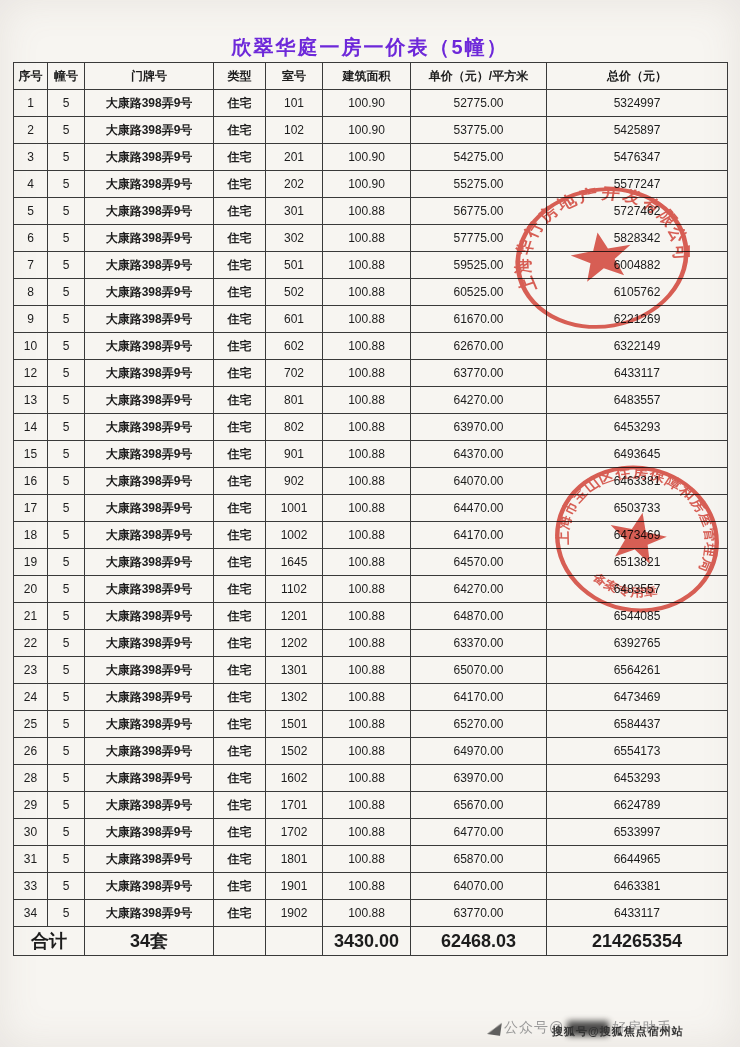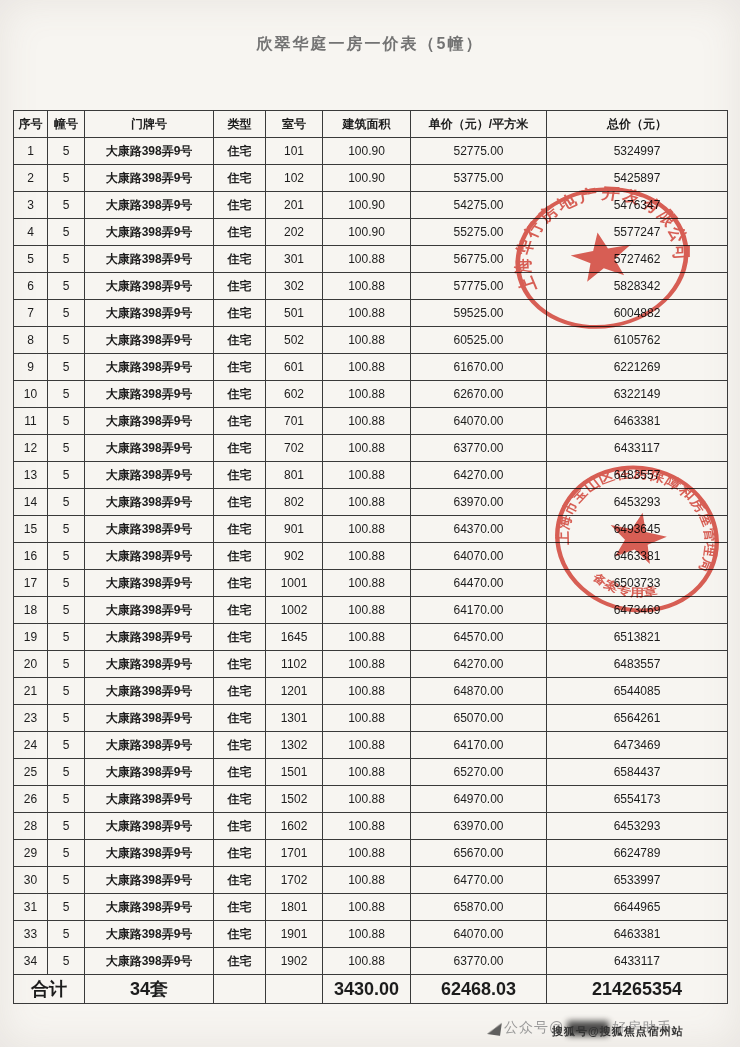--- a/index.html
+++ b/index.html
@@ -12,7 +12,7 @@
   .page{position:absolute;inset:0;box-shadow:inset 0 0 40px rgba(120,110,95,.12);}
   .title{
     position:absolute;top:34px;left:0;width:100%;
-    text-align:center;font-size:16px;font-weight:700;letter-spacing:2px;color:#737373;
+    text-align:center;font-size:20px;font-weight:700;letter-spacing:2px;color:#6d28d9;
   }
   table.price{
     position:absolute;left:13px;top:62px;width:714px;

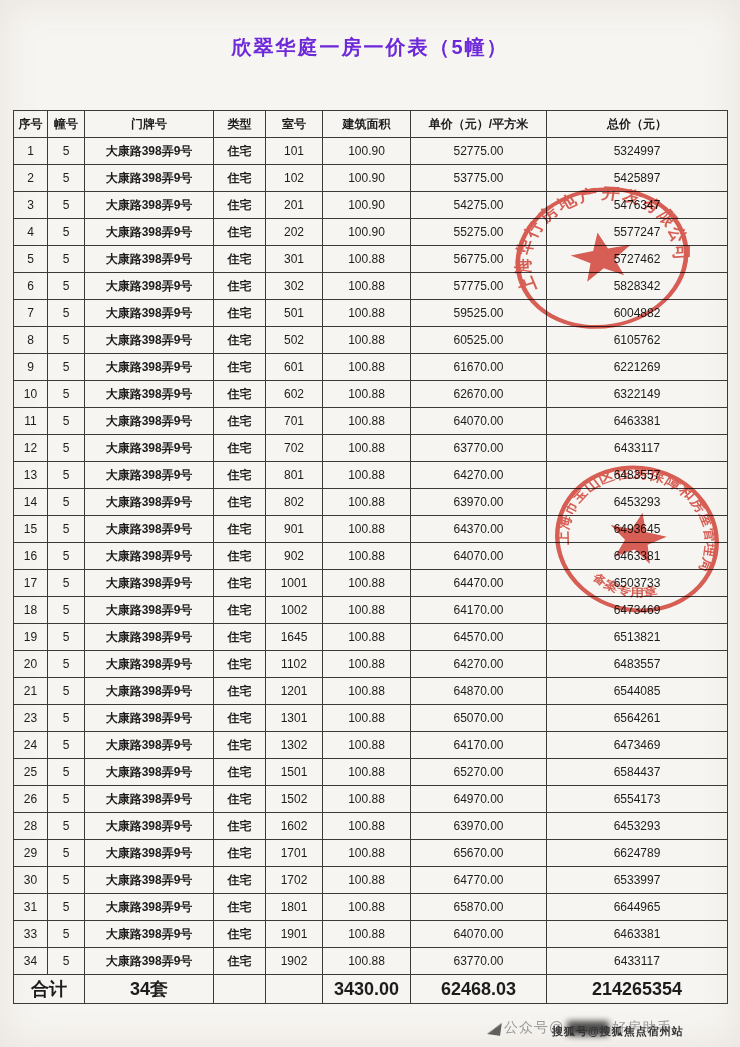--- a/index.html
+++ b/index.html
@@ -16,7 +16,7 @@
   }
   table.price{
     position:absolute;left:13px;top:62px;width:714px;
-    border-collapse:collapse;table-layout:fixed;margin-top:48px;
+    border-collapse:collapse;table-layout:fixed;
   }
   table.price th, table.price td{
     border:1px solid #3a3a3a;

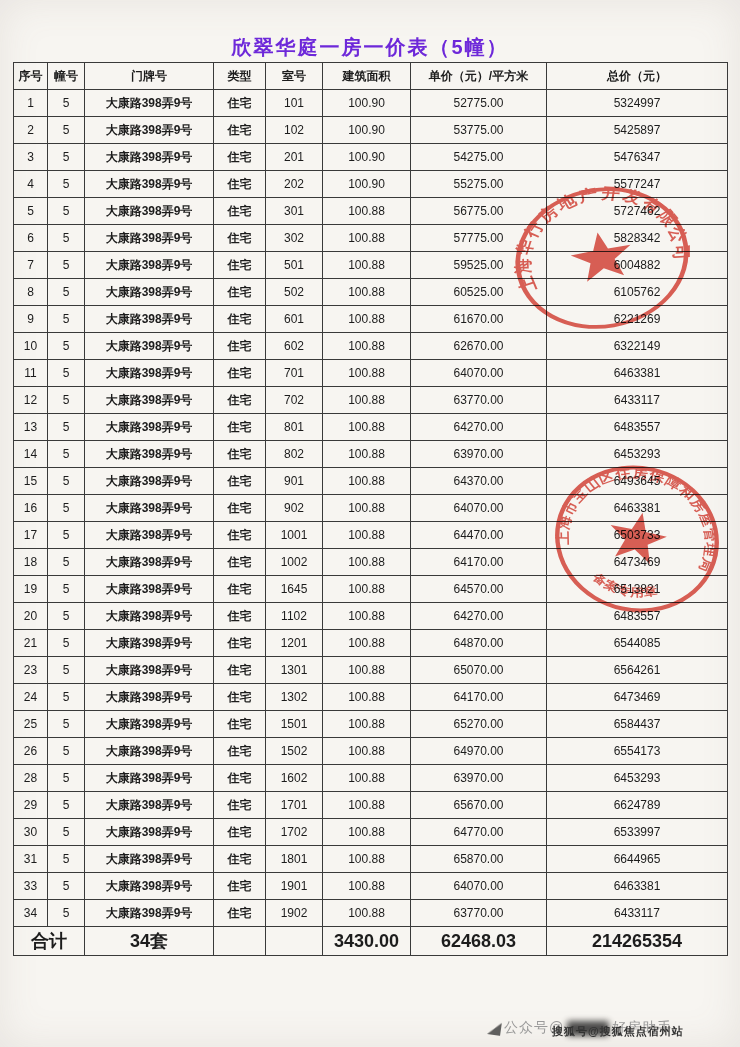--- a/index.html
+++ b/index.html
@@ -184,16 +184,6 @@
           <td>6322149</td>
         </tr>
         <tr>
-          <td>11</td>
-          <td>5</td>
-          <td class="cjk">大康路398弄9号</td>
-          <td class="cjk">住宅</td>
-          <td>701</td>
-          <td>100.88</td>
-          <td>64070.00</td>
-          <td>6463381</td>
-        </tr>
-        <tr>
           <td>12</td>
           <td>5</td>
           <td class="cjk">大康路398弄9号</td>

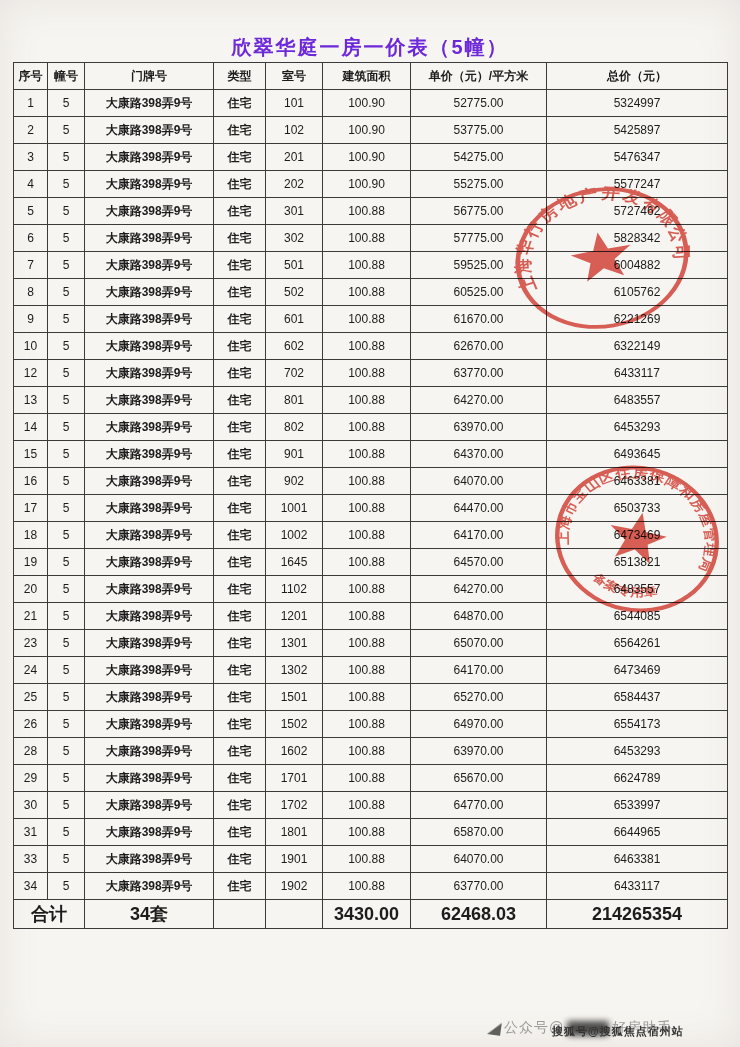--- a/index.html
+++ b/index.html
@@ -284,6 +284,16 @@
           <td>6544085</td>
         </tr>
         <tr>
+          <td>22</td>
+          <td>5</td>
+          <td class="cjk">大康路398弄9号</td>
+          <td class="cjk">住宅</td>
+          <td>1202</td>
+          <td>100.88</td>
+          <td>63370.00</td>
+          <td>6392765</td>
+        </tr>
+        <tr>
           <td>23</td>
           <td>5</td>
           <td class="cjk">大康路398弄9号</td>

